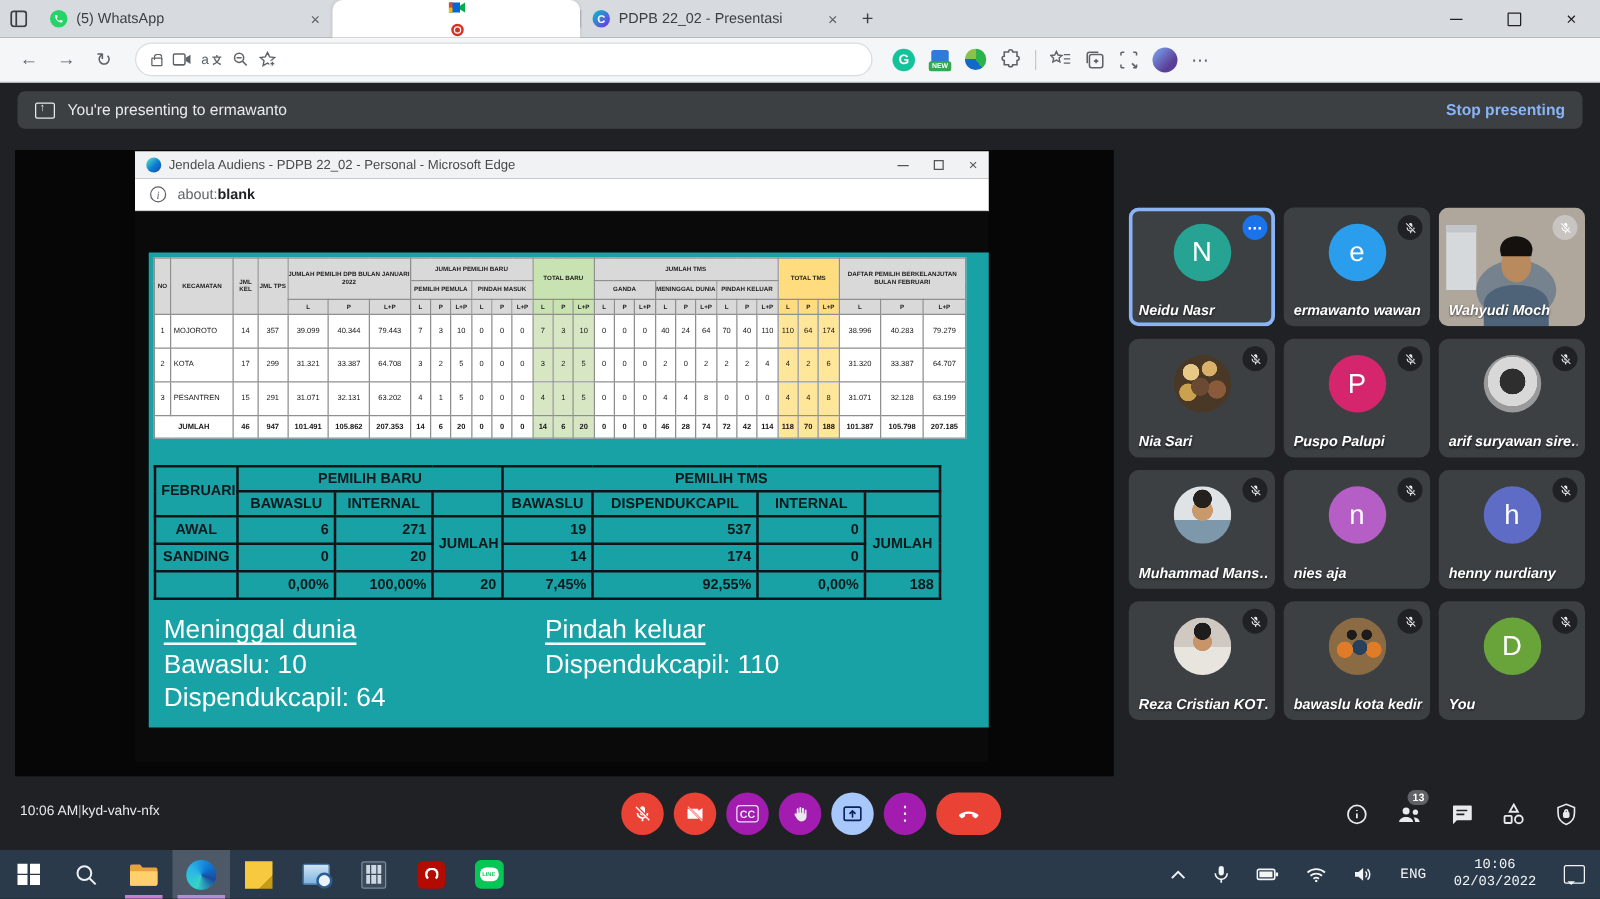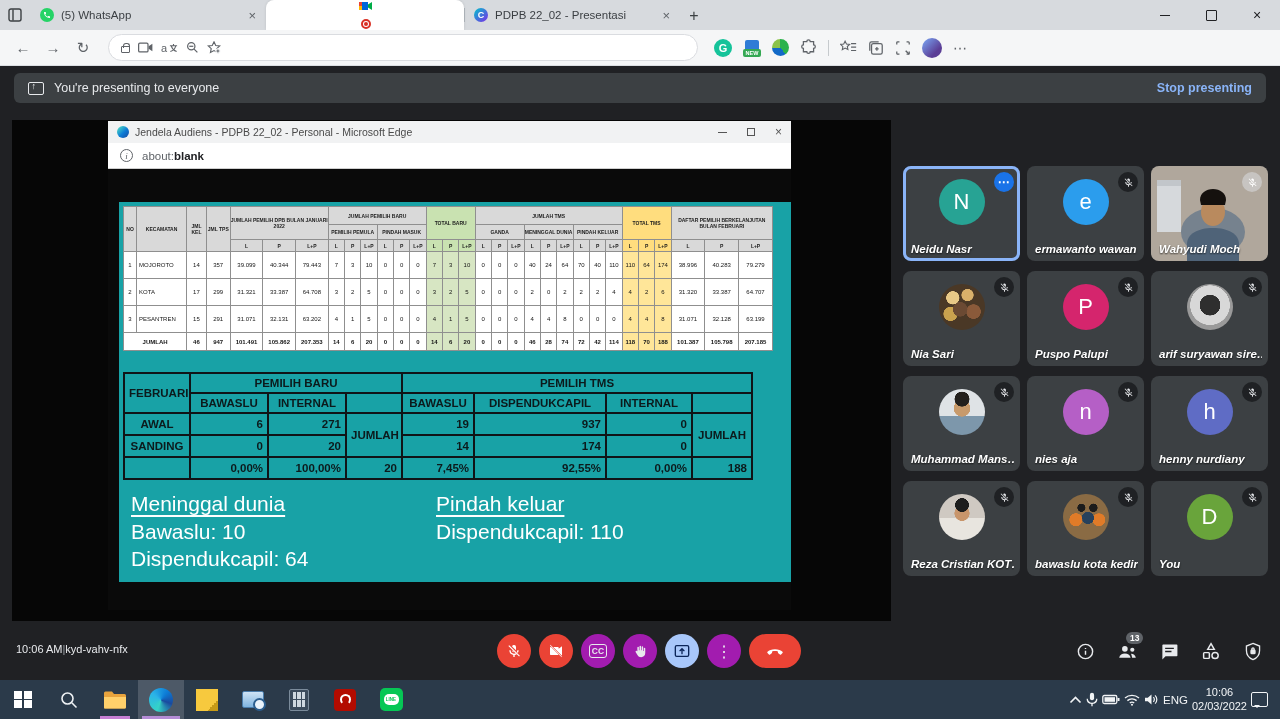--- a/index.html
+++ b/index.html
@@ -265,7 +265,7 @@
 
 <div class="banner">
   <span class="present-ic"></span>
-  <span>You're presenting to everyone</span>
+  <span>You're presenting to ermawanto</span>
   <span class="stop-link">Stop presenting</span>
 </div>
 

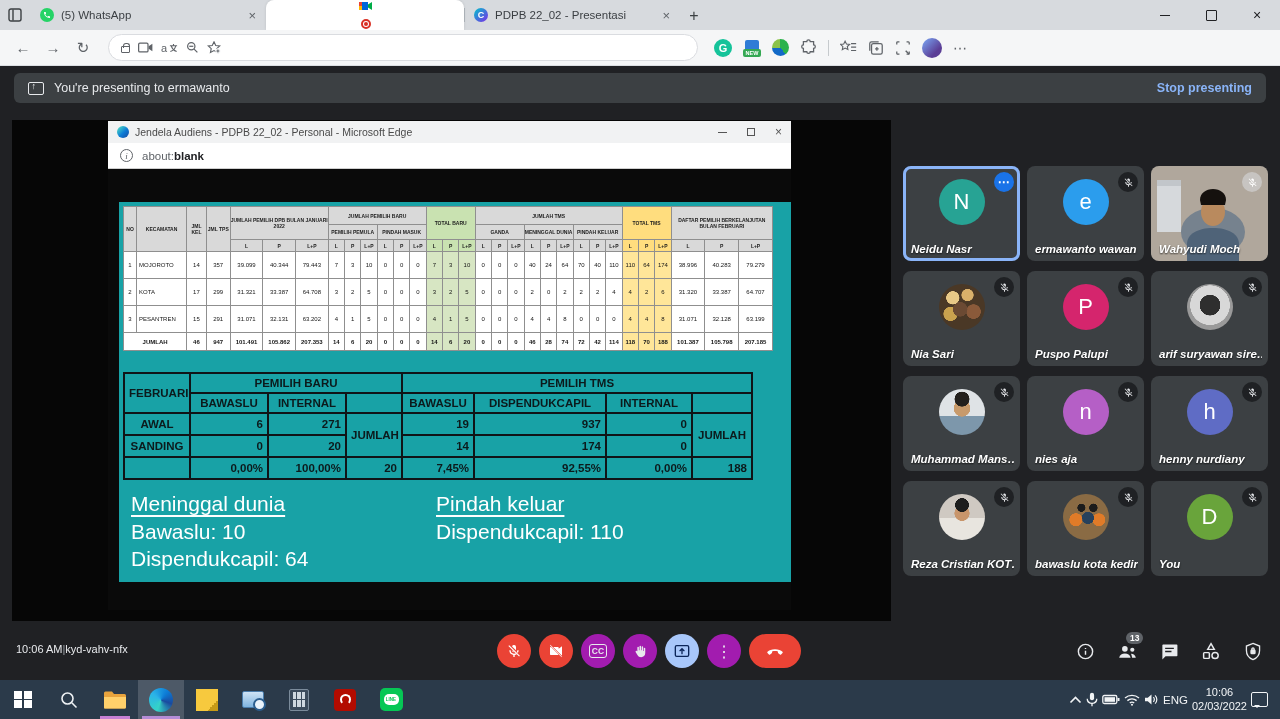--- a/index.html
+++ b/index.html
@@ -538,7 +538,7 @@
             <td class="num">271</td>
             <td rowspan="2">JUMLAH</td>
             <td class="num">19</td>
-            <td class="num">937</td>
+            <td class="num">537</td>
             <td class="num">0</td>
             <td rowspan="2">JUMLAH</td>
           </tr>

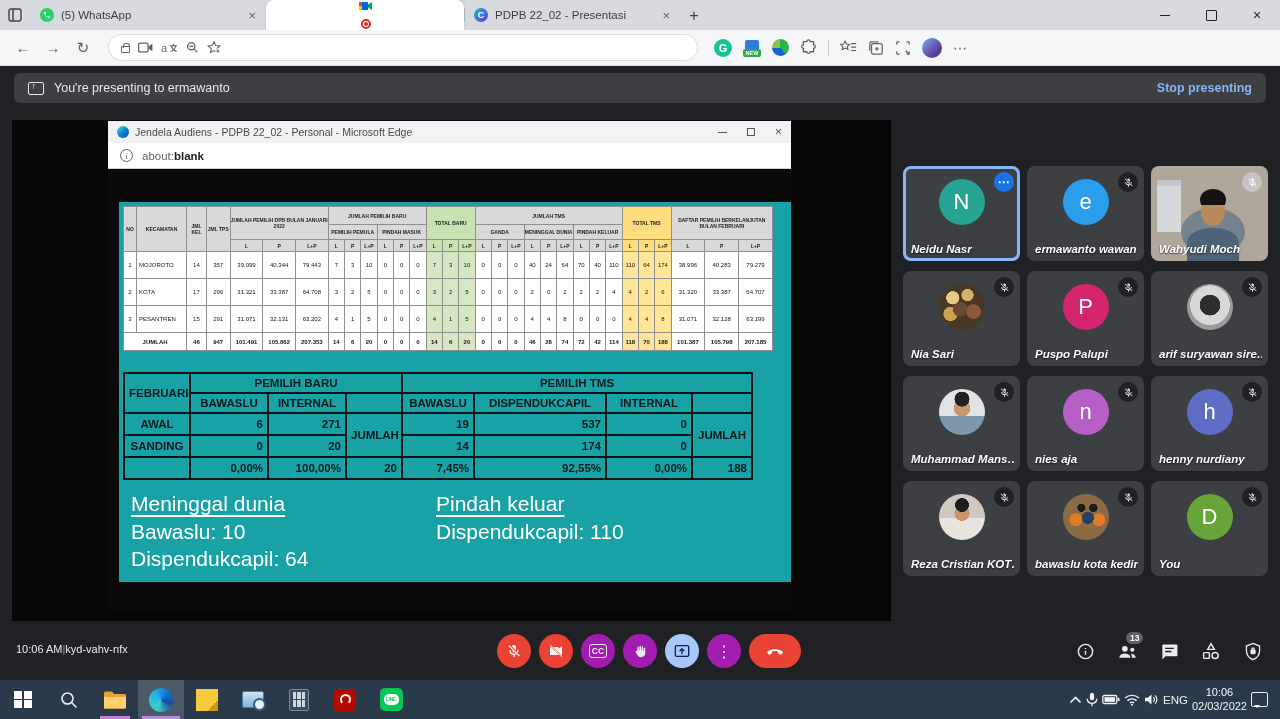--- a/index.html
+++ b/index.html
@@ -143,7 +143,7 @@
   .calc-ic div{background:#cfd8e0;}
   .snip-ic{width:22px;height:17px;background:linear-gradient(180deg,#cfe3f5,#7fb4e0);border:1px solid #4a7cab;border-radius:2px;position:relative;}
   .snip-ic::after{content:"";position:absolute;right:-3px;bottom:-4px;width:9px;height:9px;border:2px solid #2c5e8f;border-radius:50%;background:#eaf3fb;}
-  .tray{margin-left:auto;display:flex;align-items:center;gap:4px;padding-right:12px;color:#f2f4f6;}
+  .tray{margin-left:auto;display:flex;align-items:center;gap:22px;padding-right:12px;color:#f2f4f6;font-family:Liberation Mono, monospace;}
   .clock{font-size:11px;line-height:13.5px;text-align:center;}
   .lang{font-size:11.5px;}
   .notif-ic{width:17px;height:15px;border:1.5px solid #f2f4f6;border-radius:2px;position:relative;}

